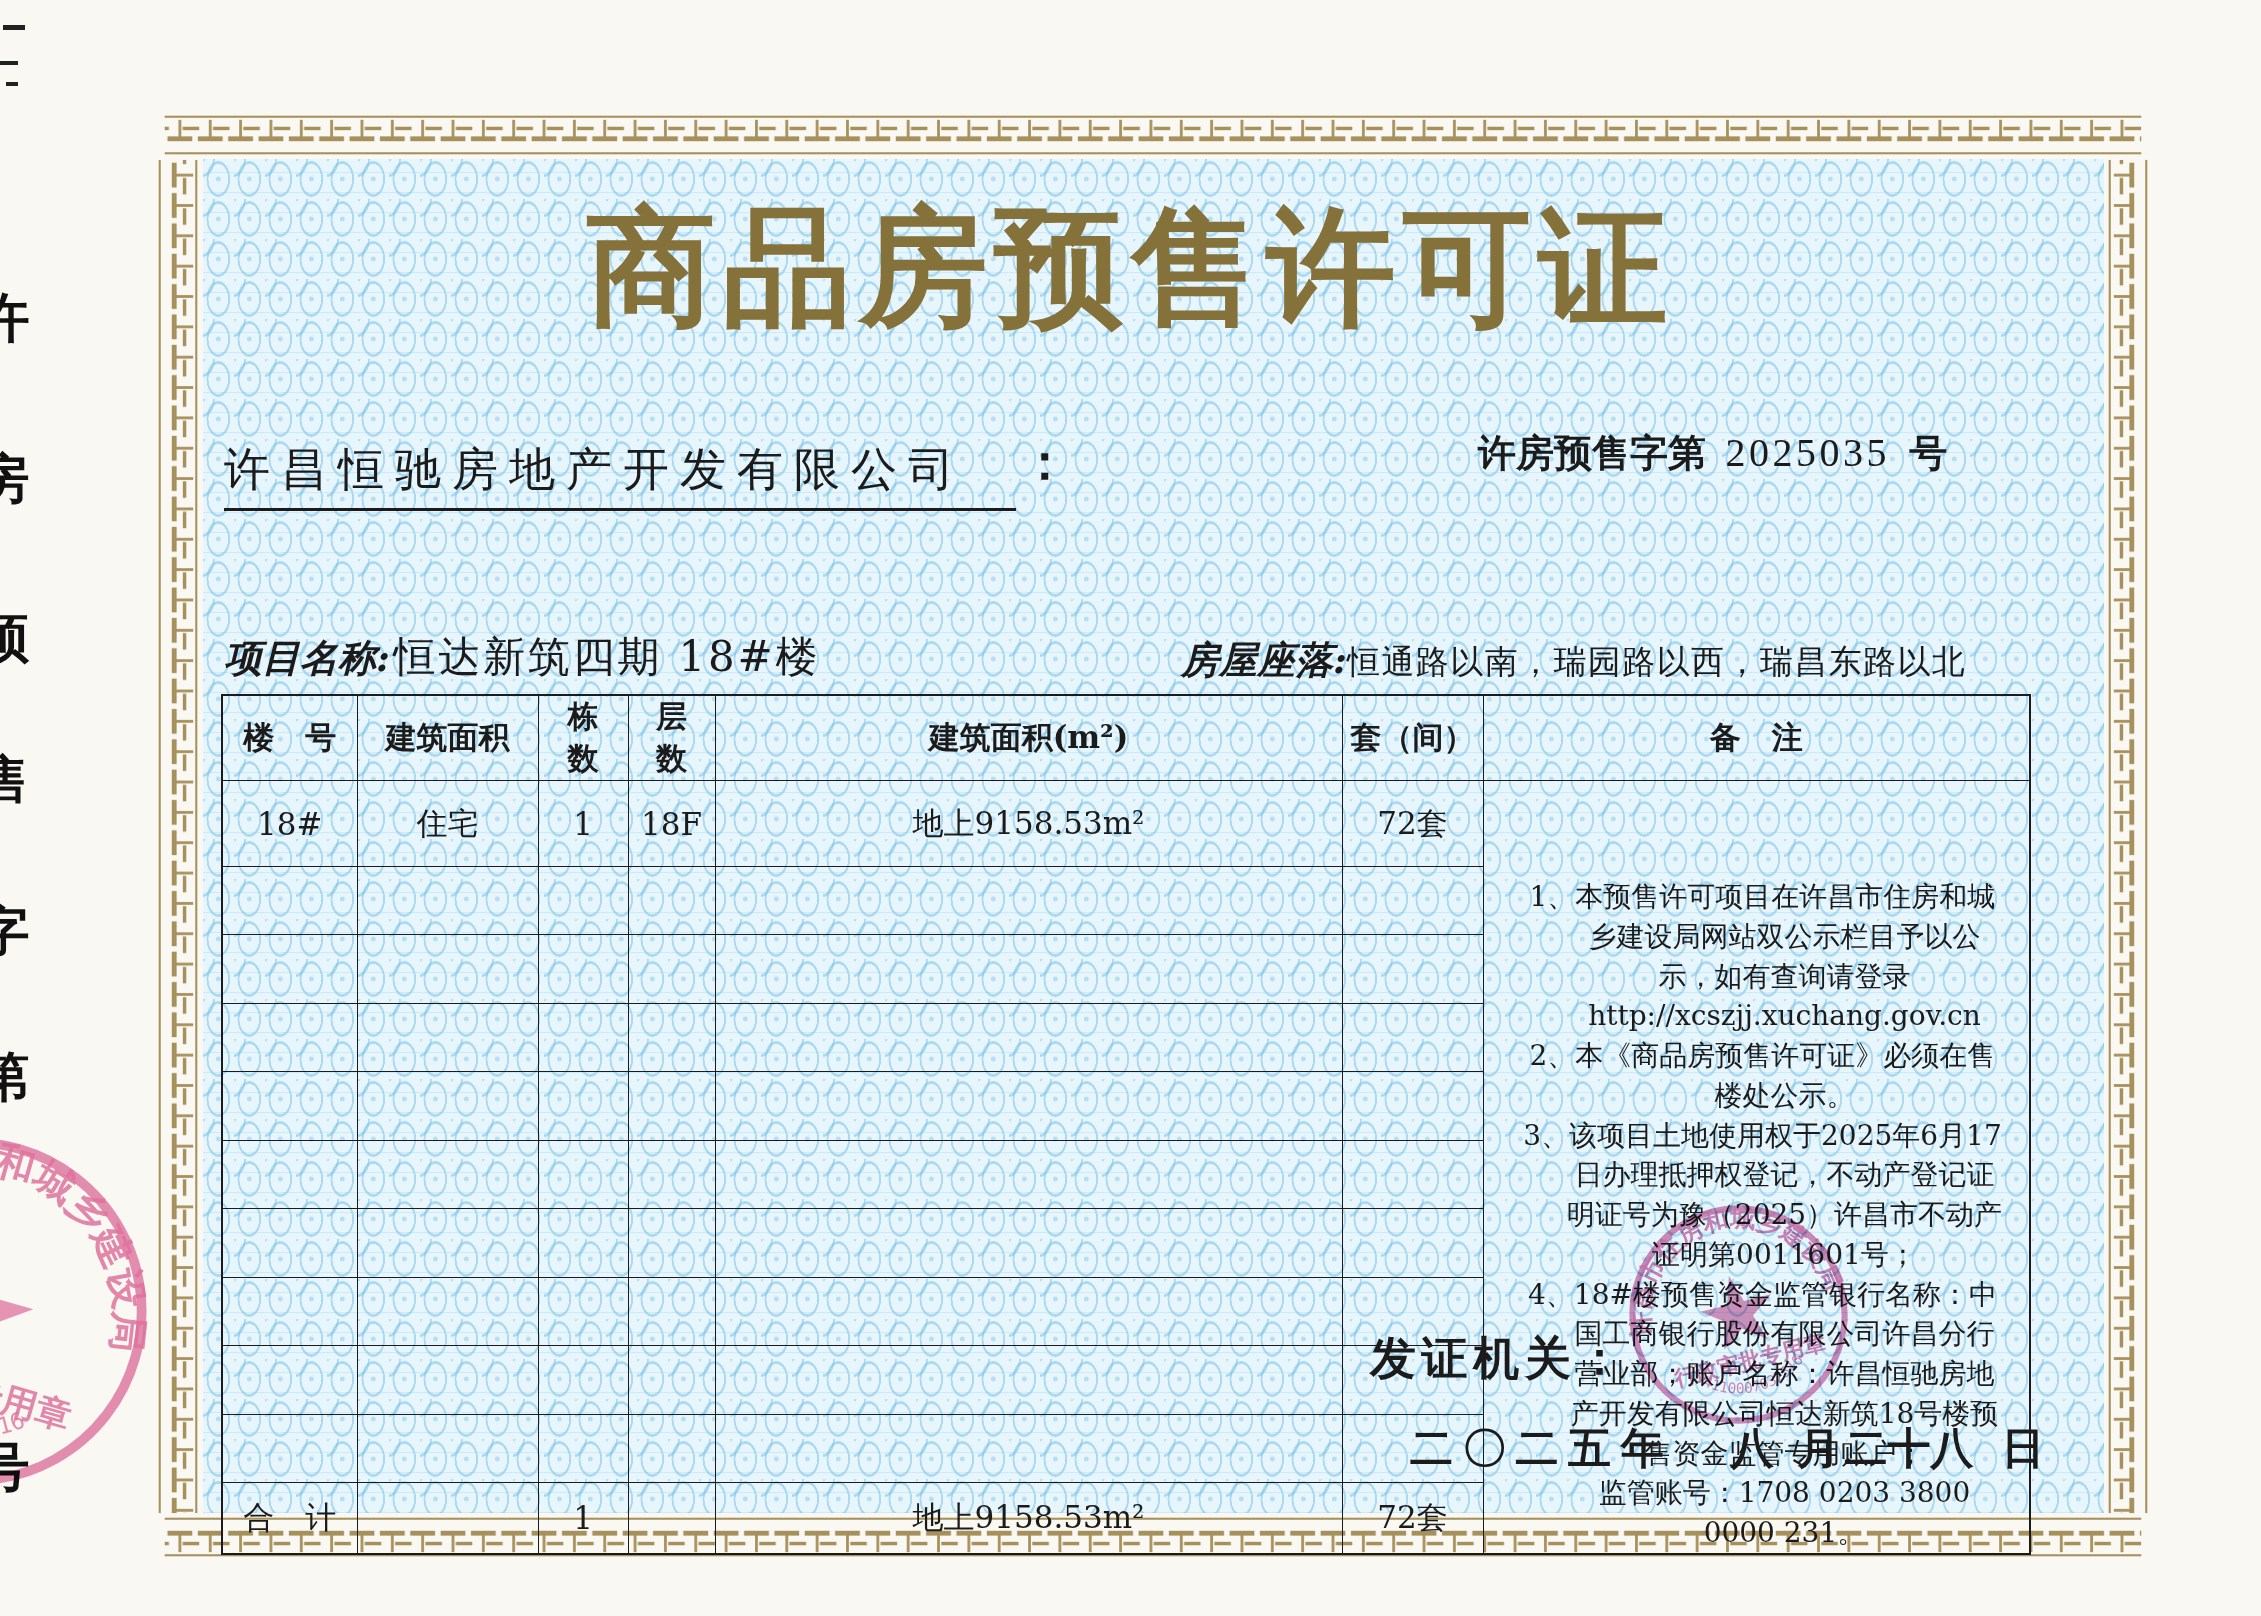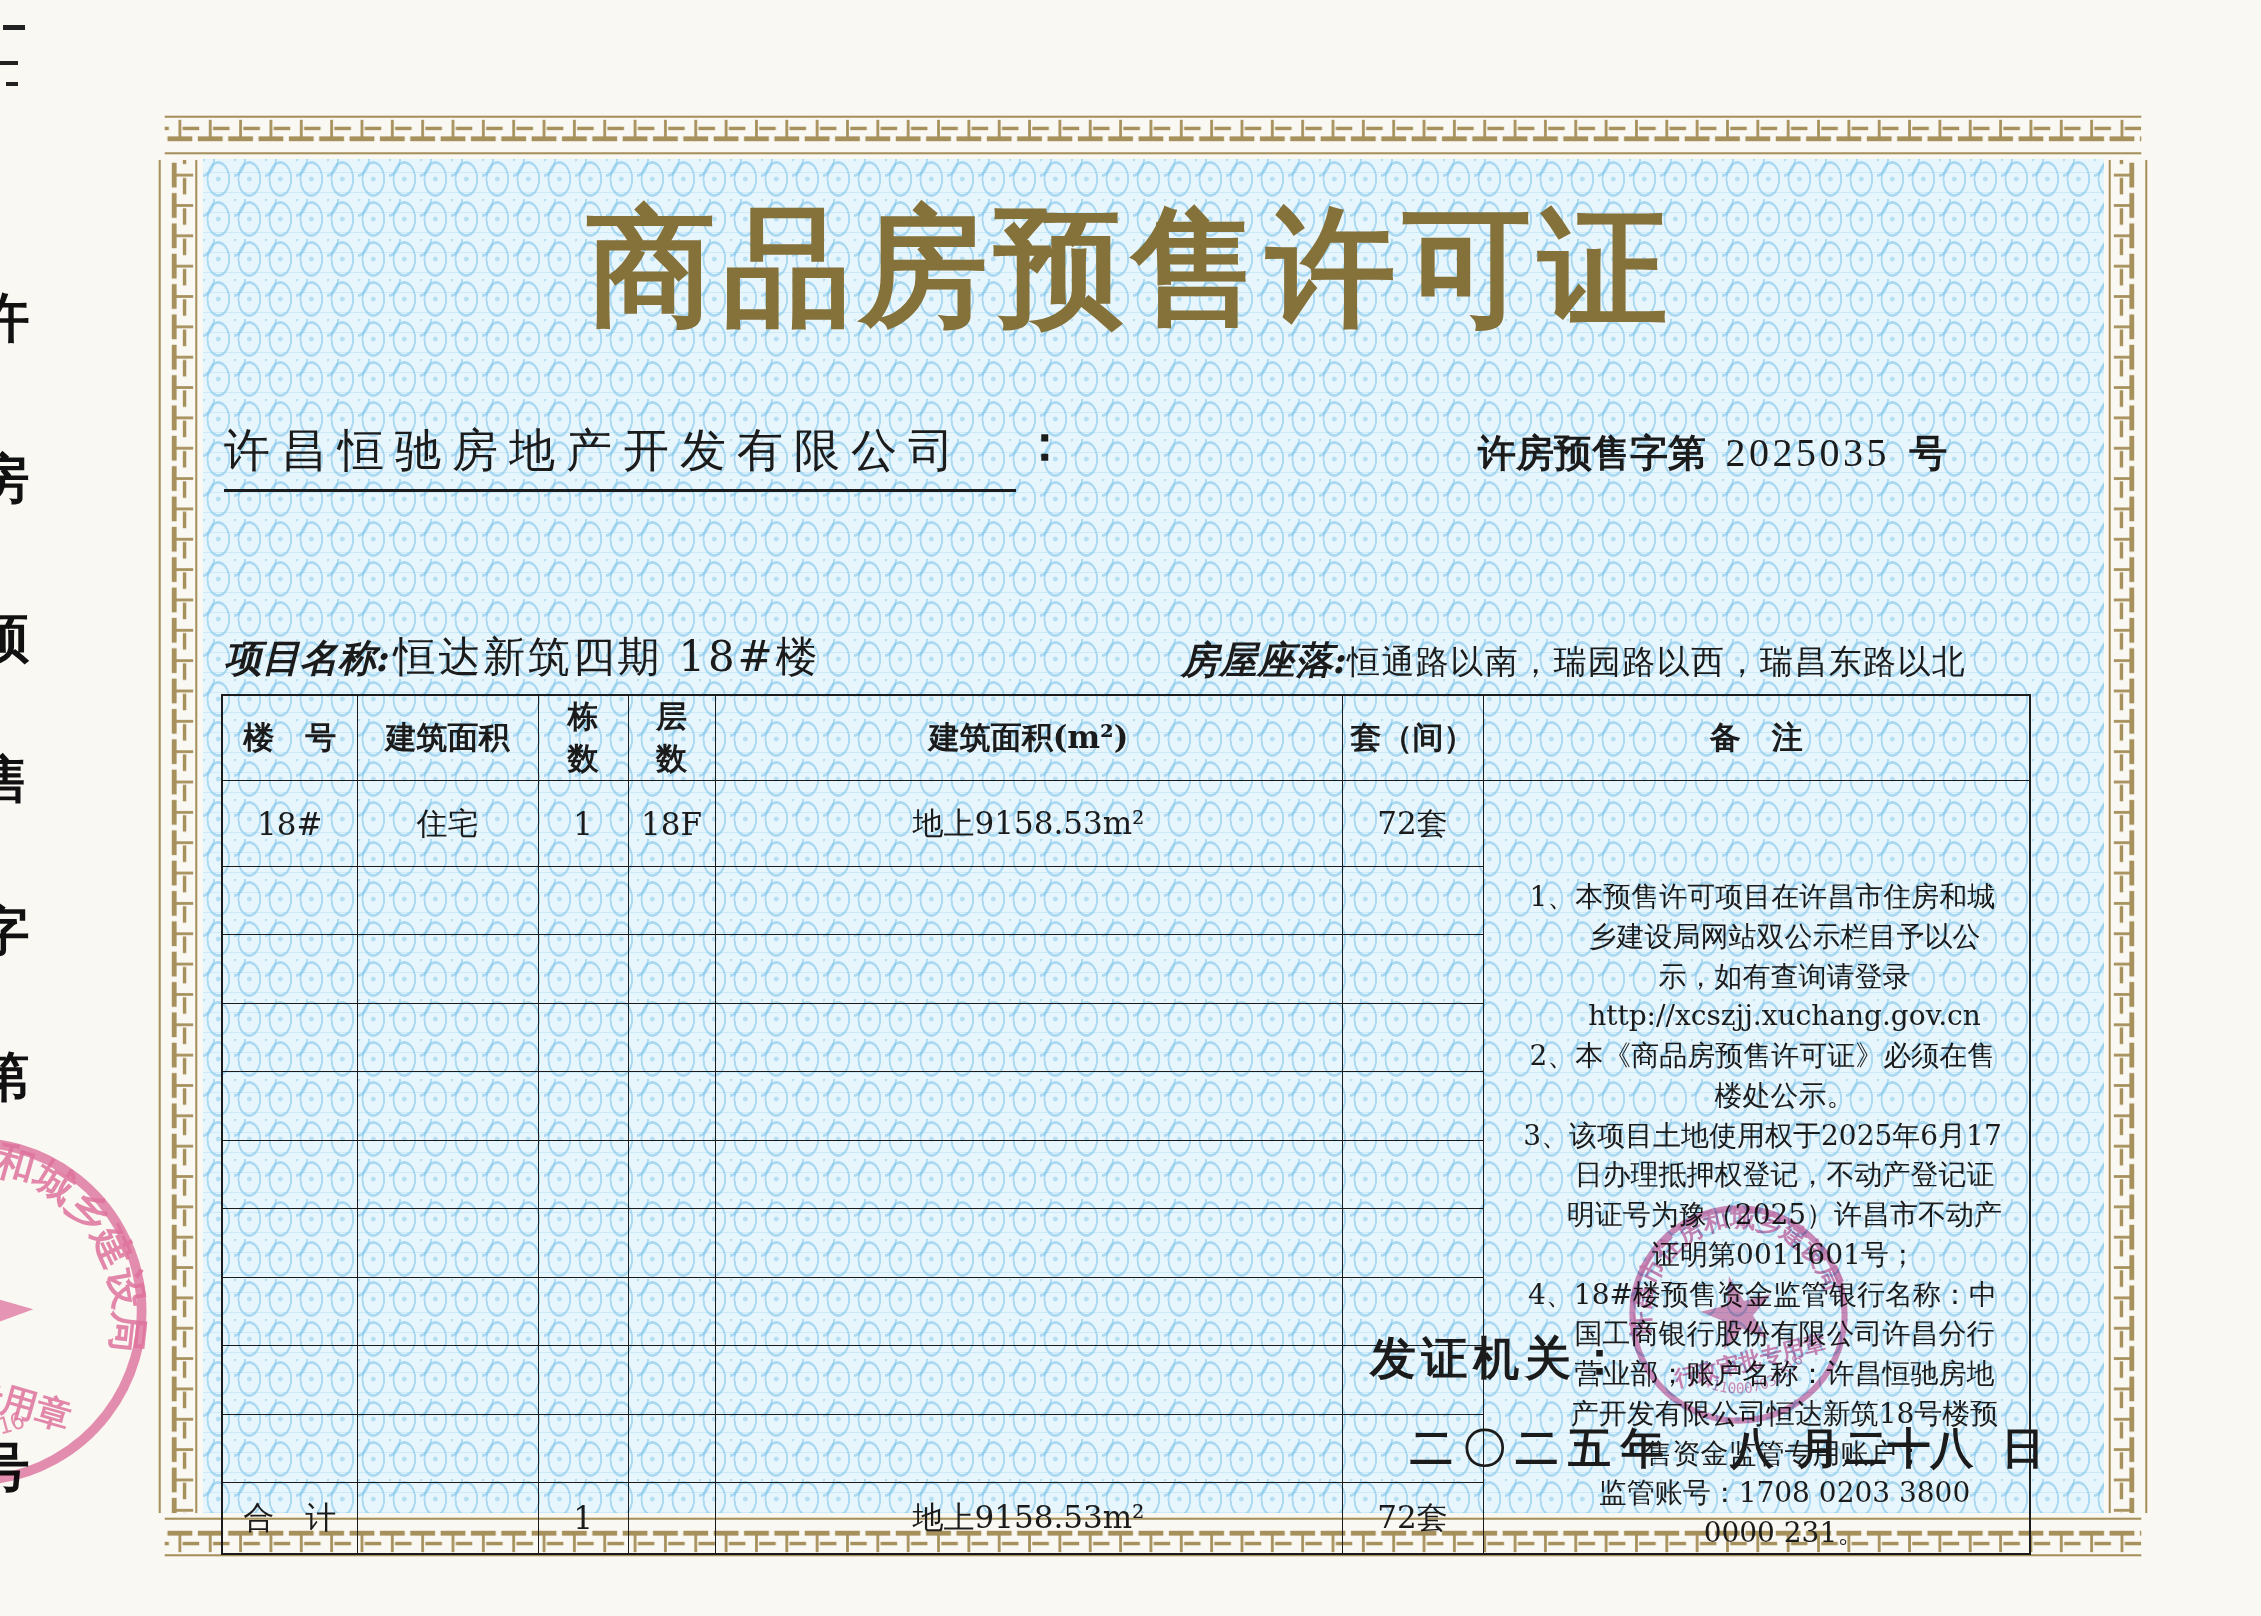--- a/index.html
+++ b/index.html
@@ -32,7 +32,7 @@
     text-align:center;font-size:129px;font-weight:bold;letter-spacing:7px;
     color:#85713a;margin:0;
   }
-  .company-line{position:absolute;left:224px;top:411px;font-size:46px;}
+  .company-line{position:absolute;left:224px;top:430px;font-size:46px;}
   .company{
     display:inline-block;min-width:785px;letter-spacing:11px;
     border-bottom:3.5px solid #1b1b1b;padding:0 7px 7px 0;

